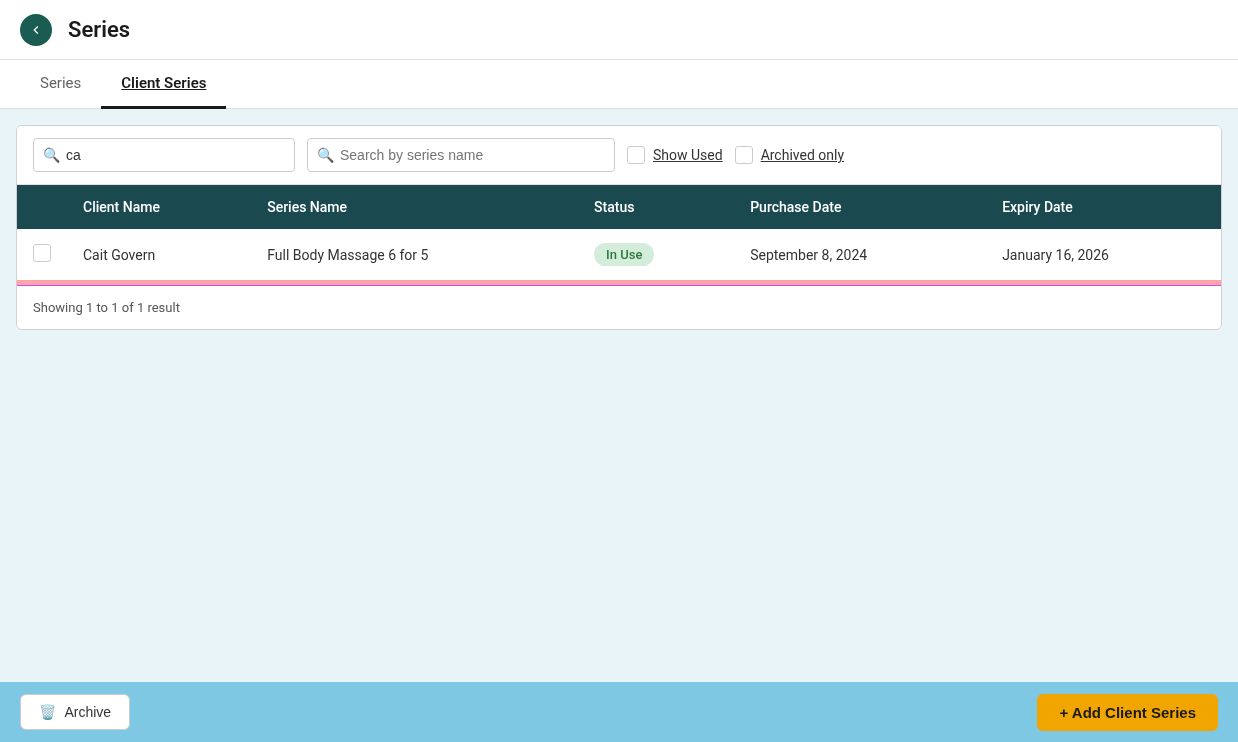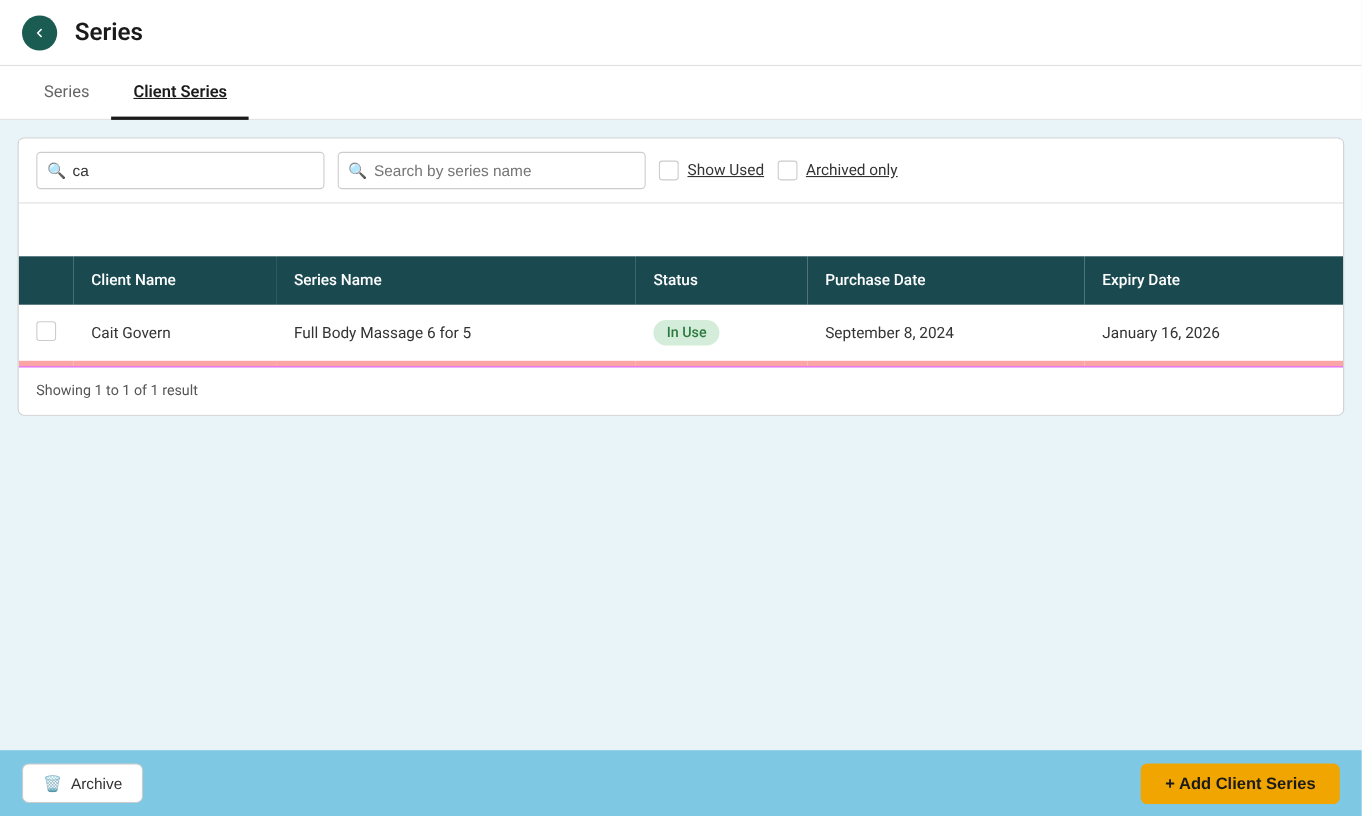--- a/index.html
+++ b/index.html
@@ -131,7 +131,7 @@
       font-size: 14px;
       color: #999;
       outline: none;
-      width: 280px;
+      width: 308px;
     }
 
     .checkbox-label {

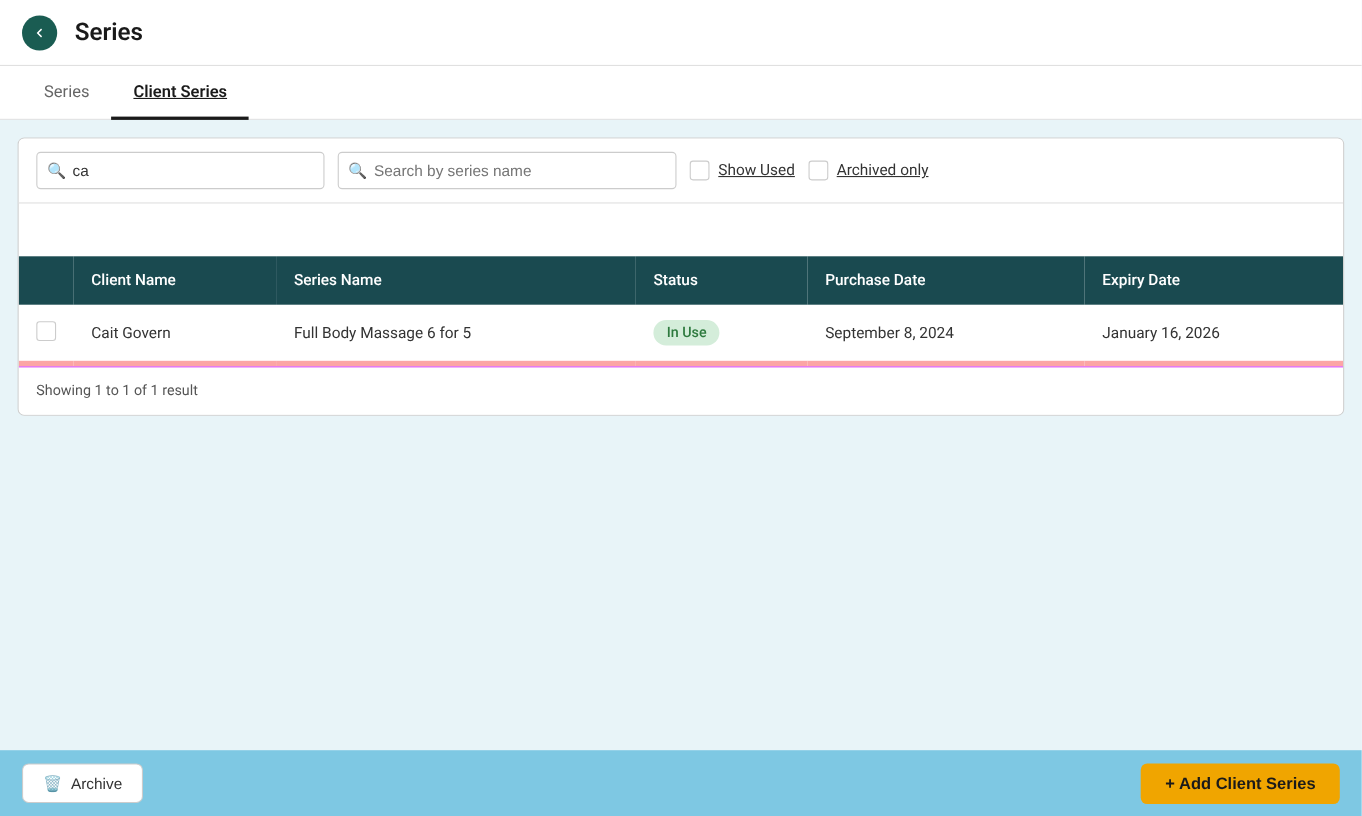--- a/index.html
+++ b/index.html
@@ -161,7 +161,6 @@
     .data-table {
       width: 100%;
       border-collapse: collapse;
-      margin-top: 48px;
     }
 
     .data-table thead {

